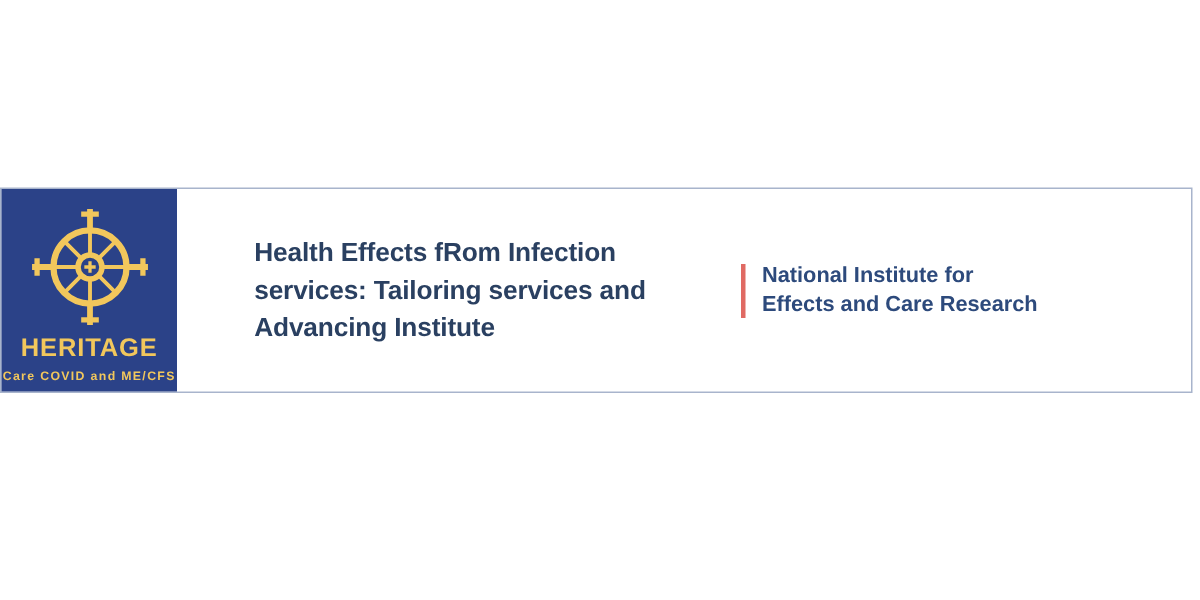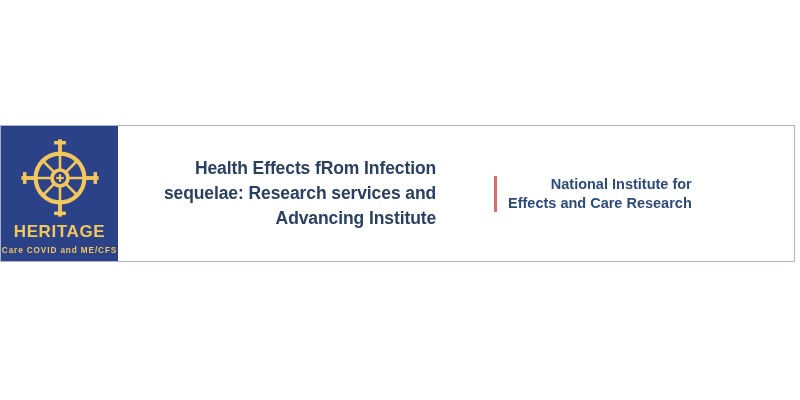--- a/index.html
+++ b/index.html
@@ -95,7 +95,7 @@
     font-weight: bold;
     font-size: 17.5px;
     line-height: 1.42;
-    text-align: right;
+    text-align: left;
     max-width: 330px;
     letter-spacing: -0.1px;
   }

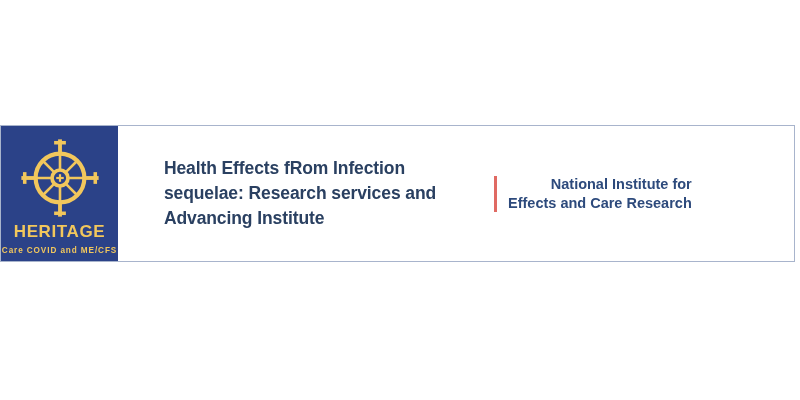--- a/index.html
+++ b/index.html
@@ -213,7 +213,7 @@
     <div class="title-block">
       <div class="banner-title">
         <div>Health Effects fRom Infection</div>
-        <div>sequelae: Research services and</div>
+        <div>services: Tailoring services and</div>
         <div>Advancing Institute</div>
       </div>
     </div>

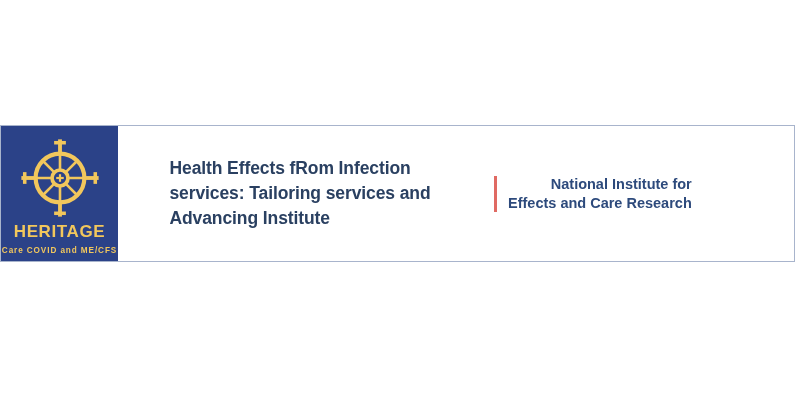--- a/index.html
+++ b/index.html
@@ -156,7 +156,6 @@
     font-size: 14.5px;
     line-height: 1.26;
     white-space: nowrap;
-    text-align: right;
   }
 </style>
 </head>

